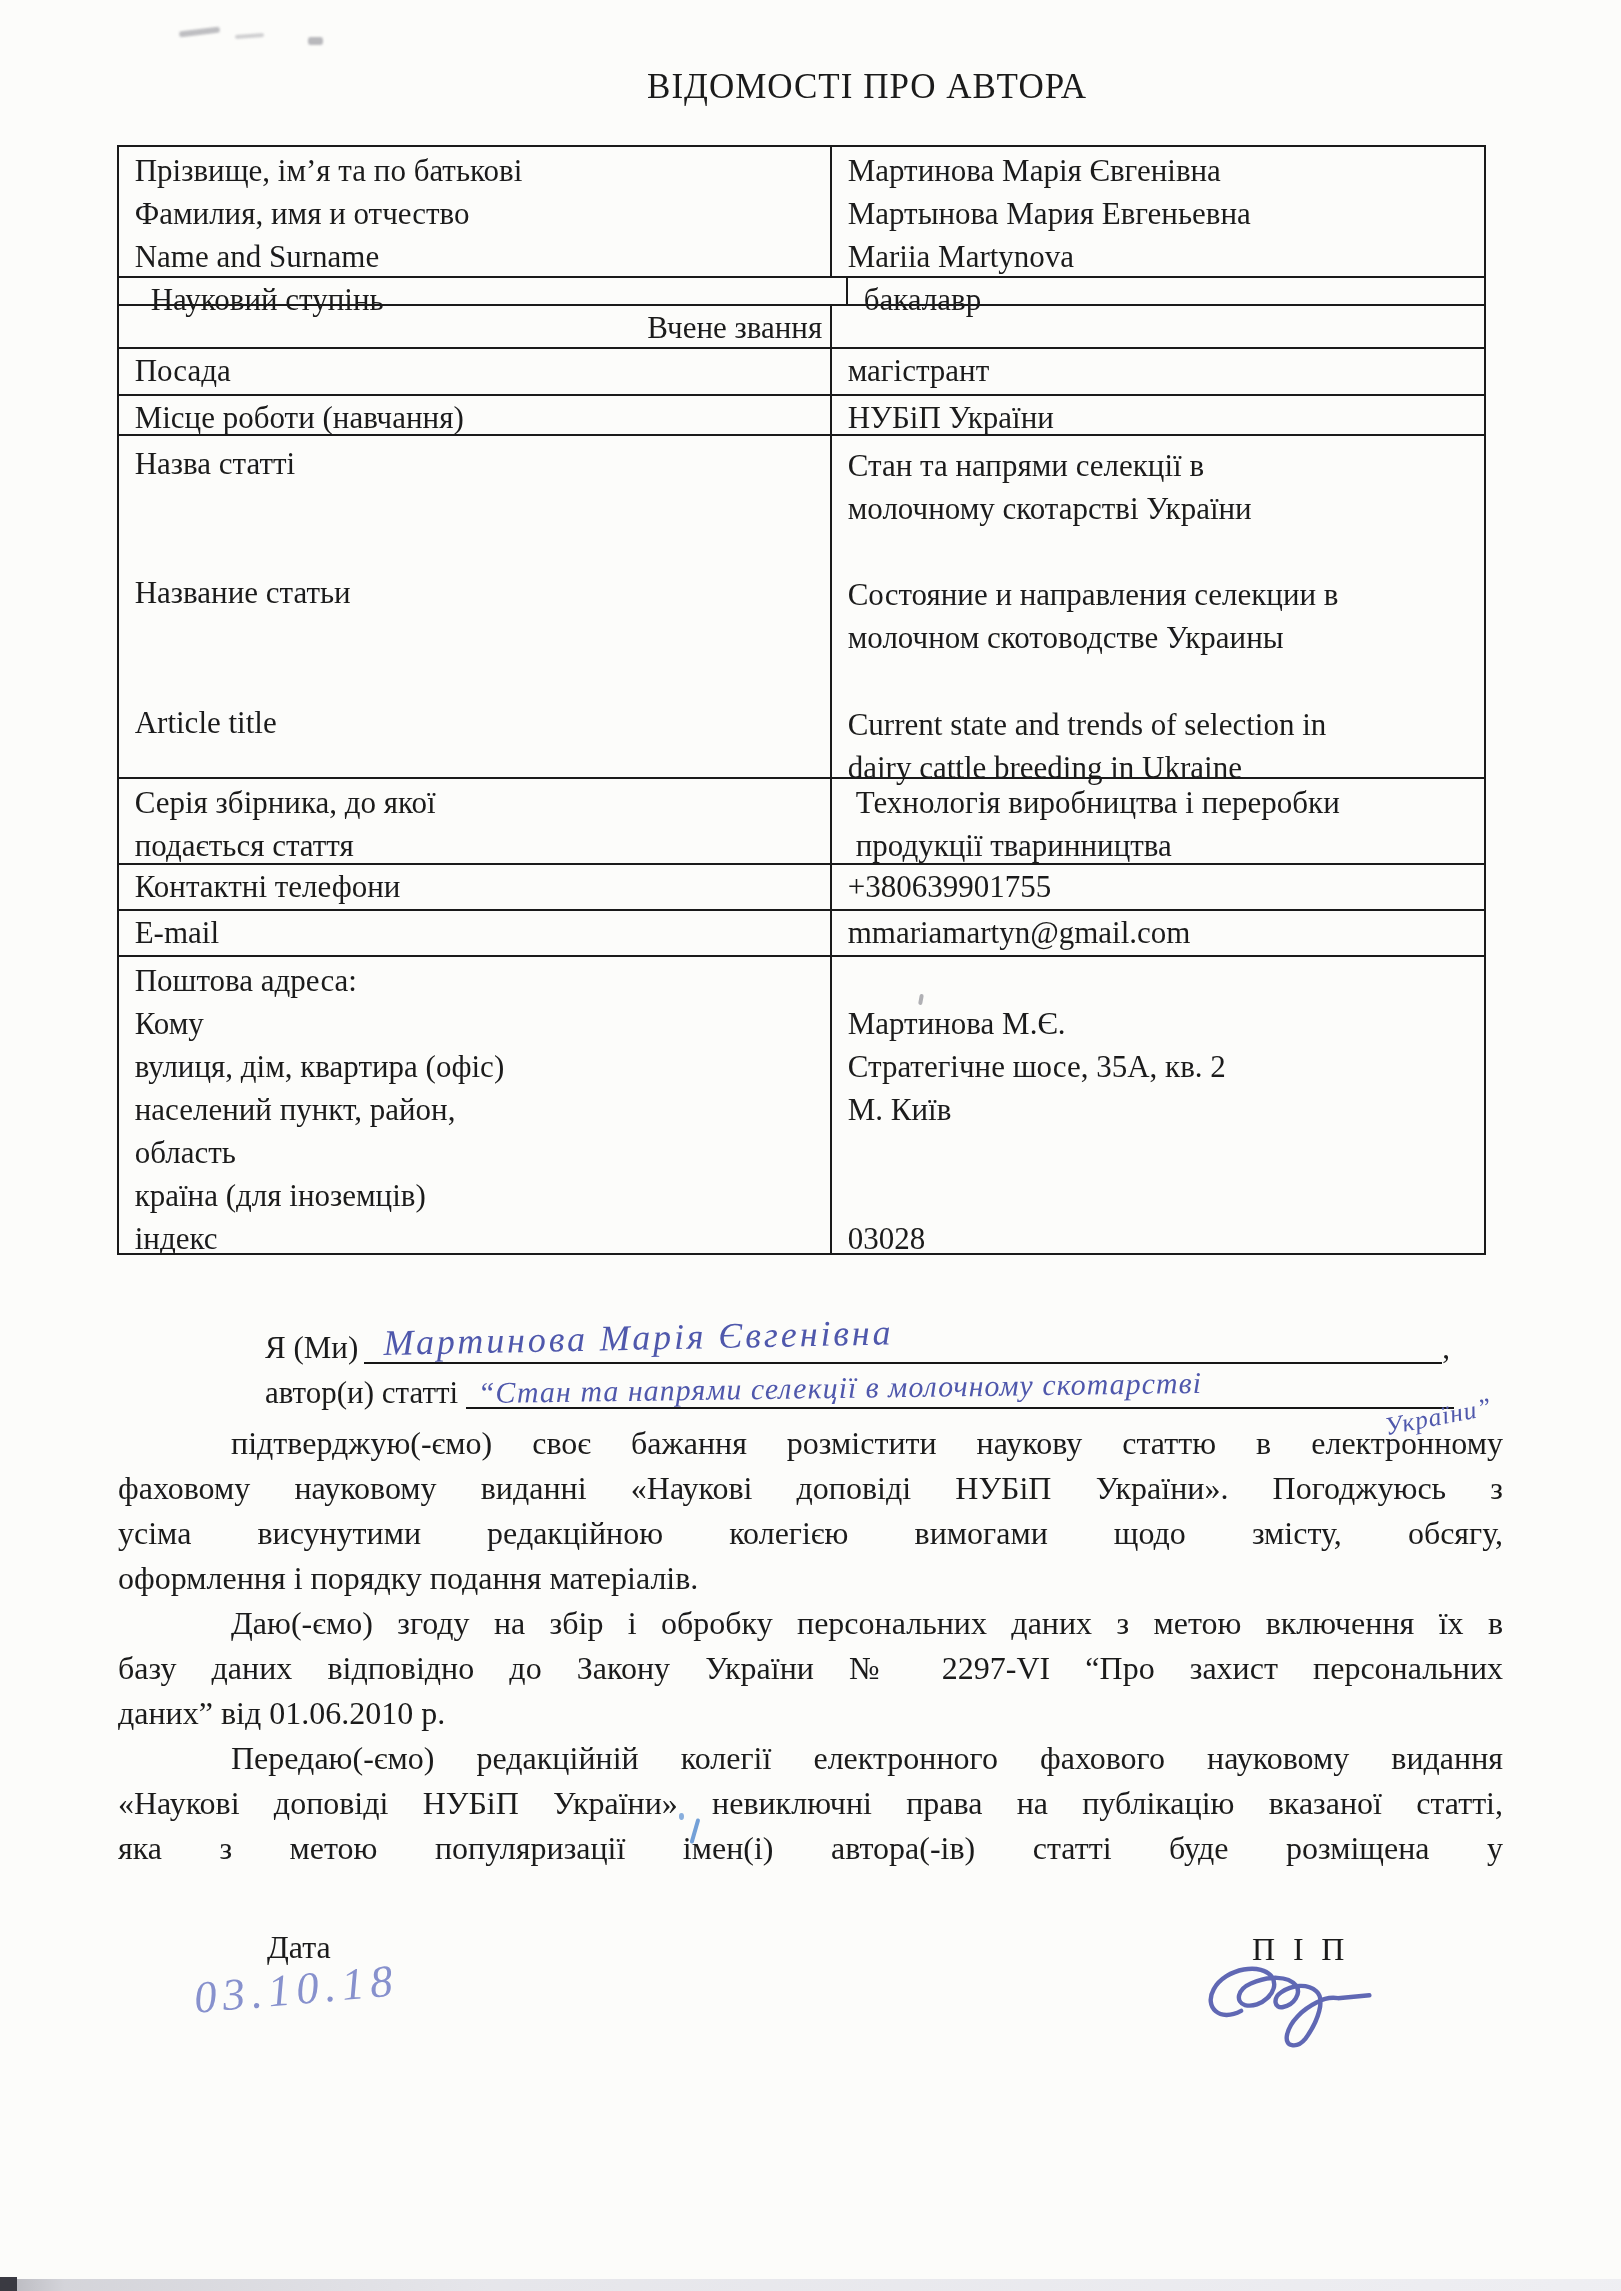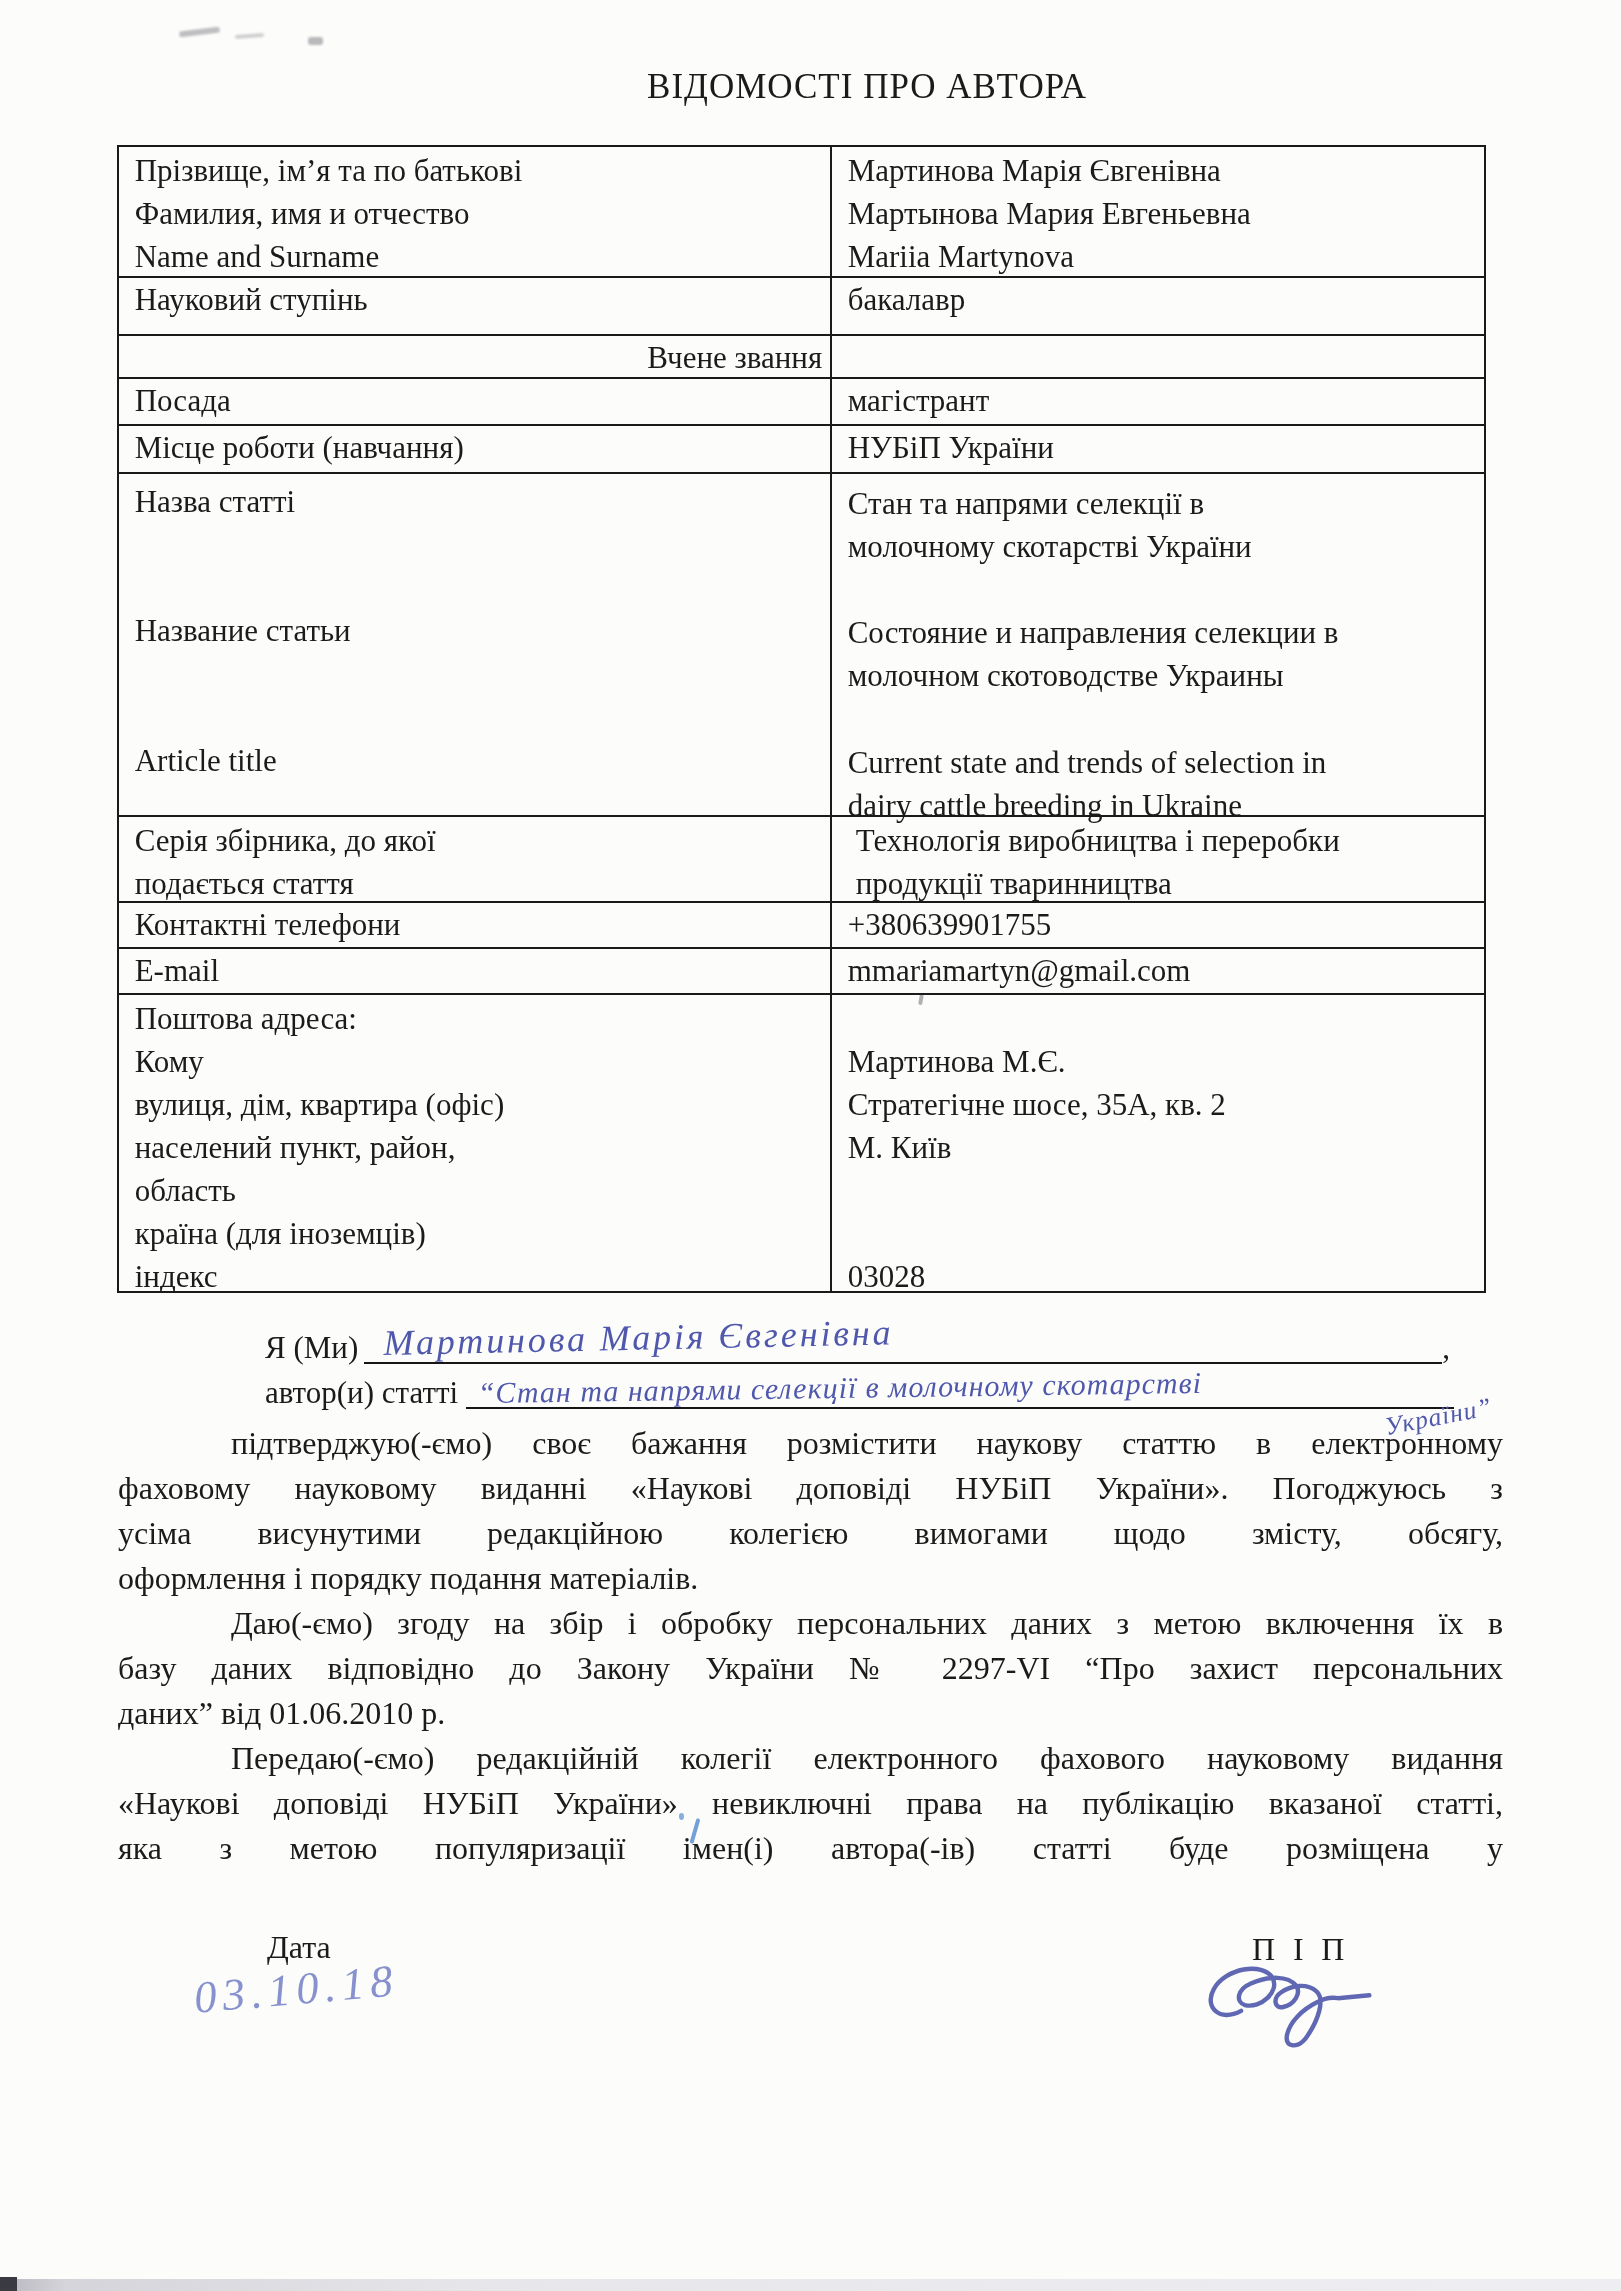--- a/index.html
+++ b/index.html
@@ -29,7 +29,7 @@
   .trow:first-child{border-top:none;}
   .cl{width:713px;box-sizing:border-box;border-right:2.9px solid #1a1a1a;padding:2px 7.8px 0 15.7px;}
   .cr{flex:1;box-sizing:border-box;padding:2px 7.8px 0 15.7px;}
-  .r1{height:129px;} .r2{height:58px;} .r3{height:43px;text-align:right;} .r4{height:47px;}
+  .r1{height:129px;} .r2{height:28px;padding-left:16px;} .r3{height:43px;text-align:right;} .r4{height:47px;}
   .r5{height:48px;} .r6{height:343px;} .r7{height:86px;gap:8px;} .r8{height:46px;}
   .r9{height:46px;} .r10{height:298px;}
   .single{line-height:39px;white-space:nowrap;}

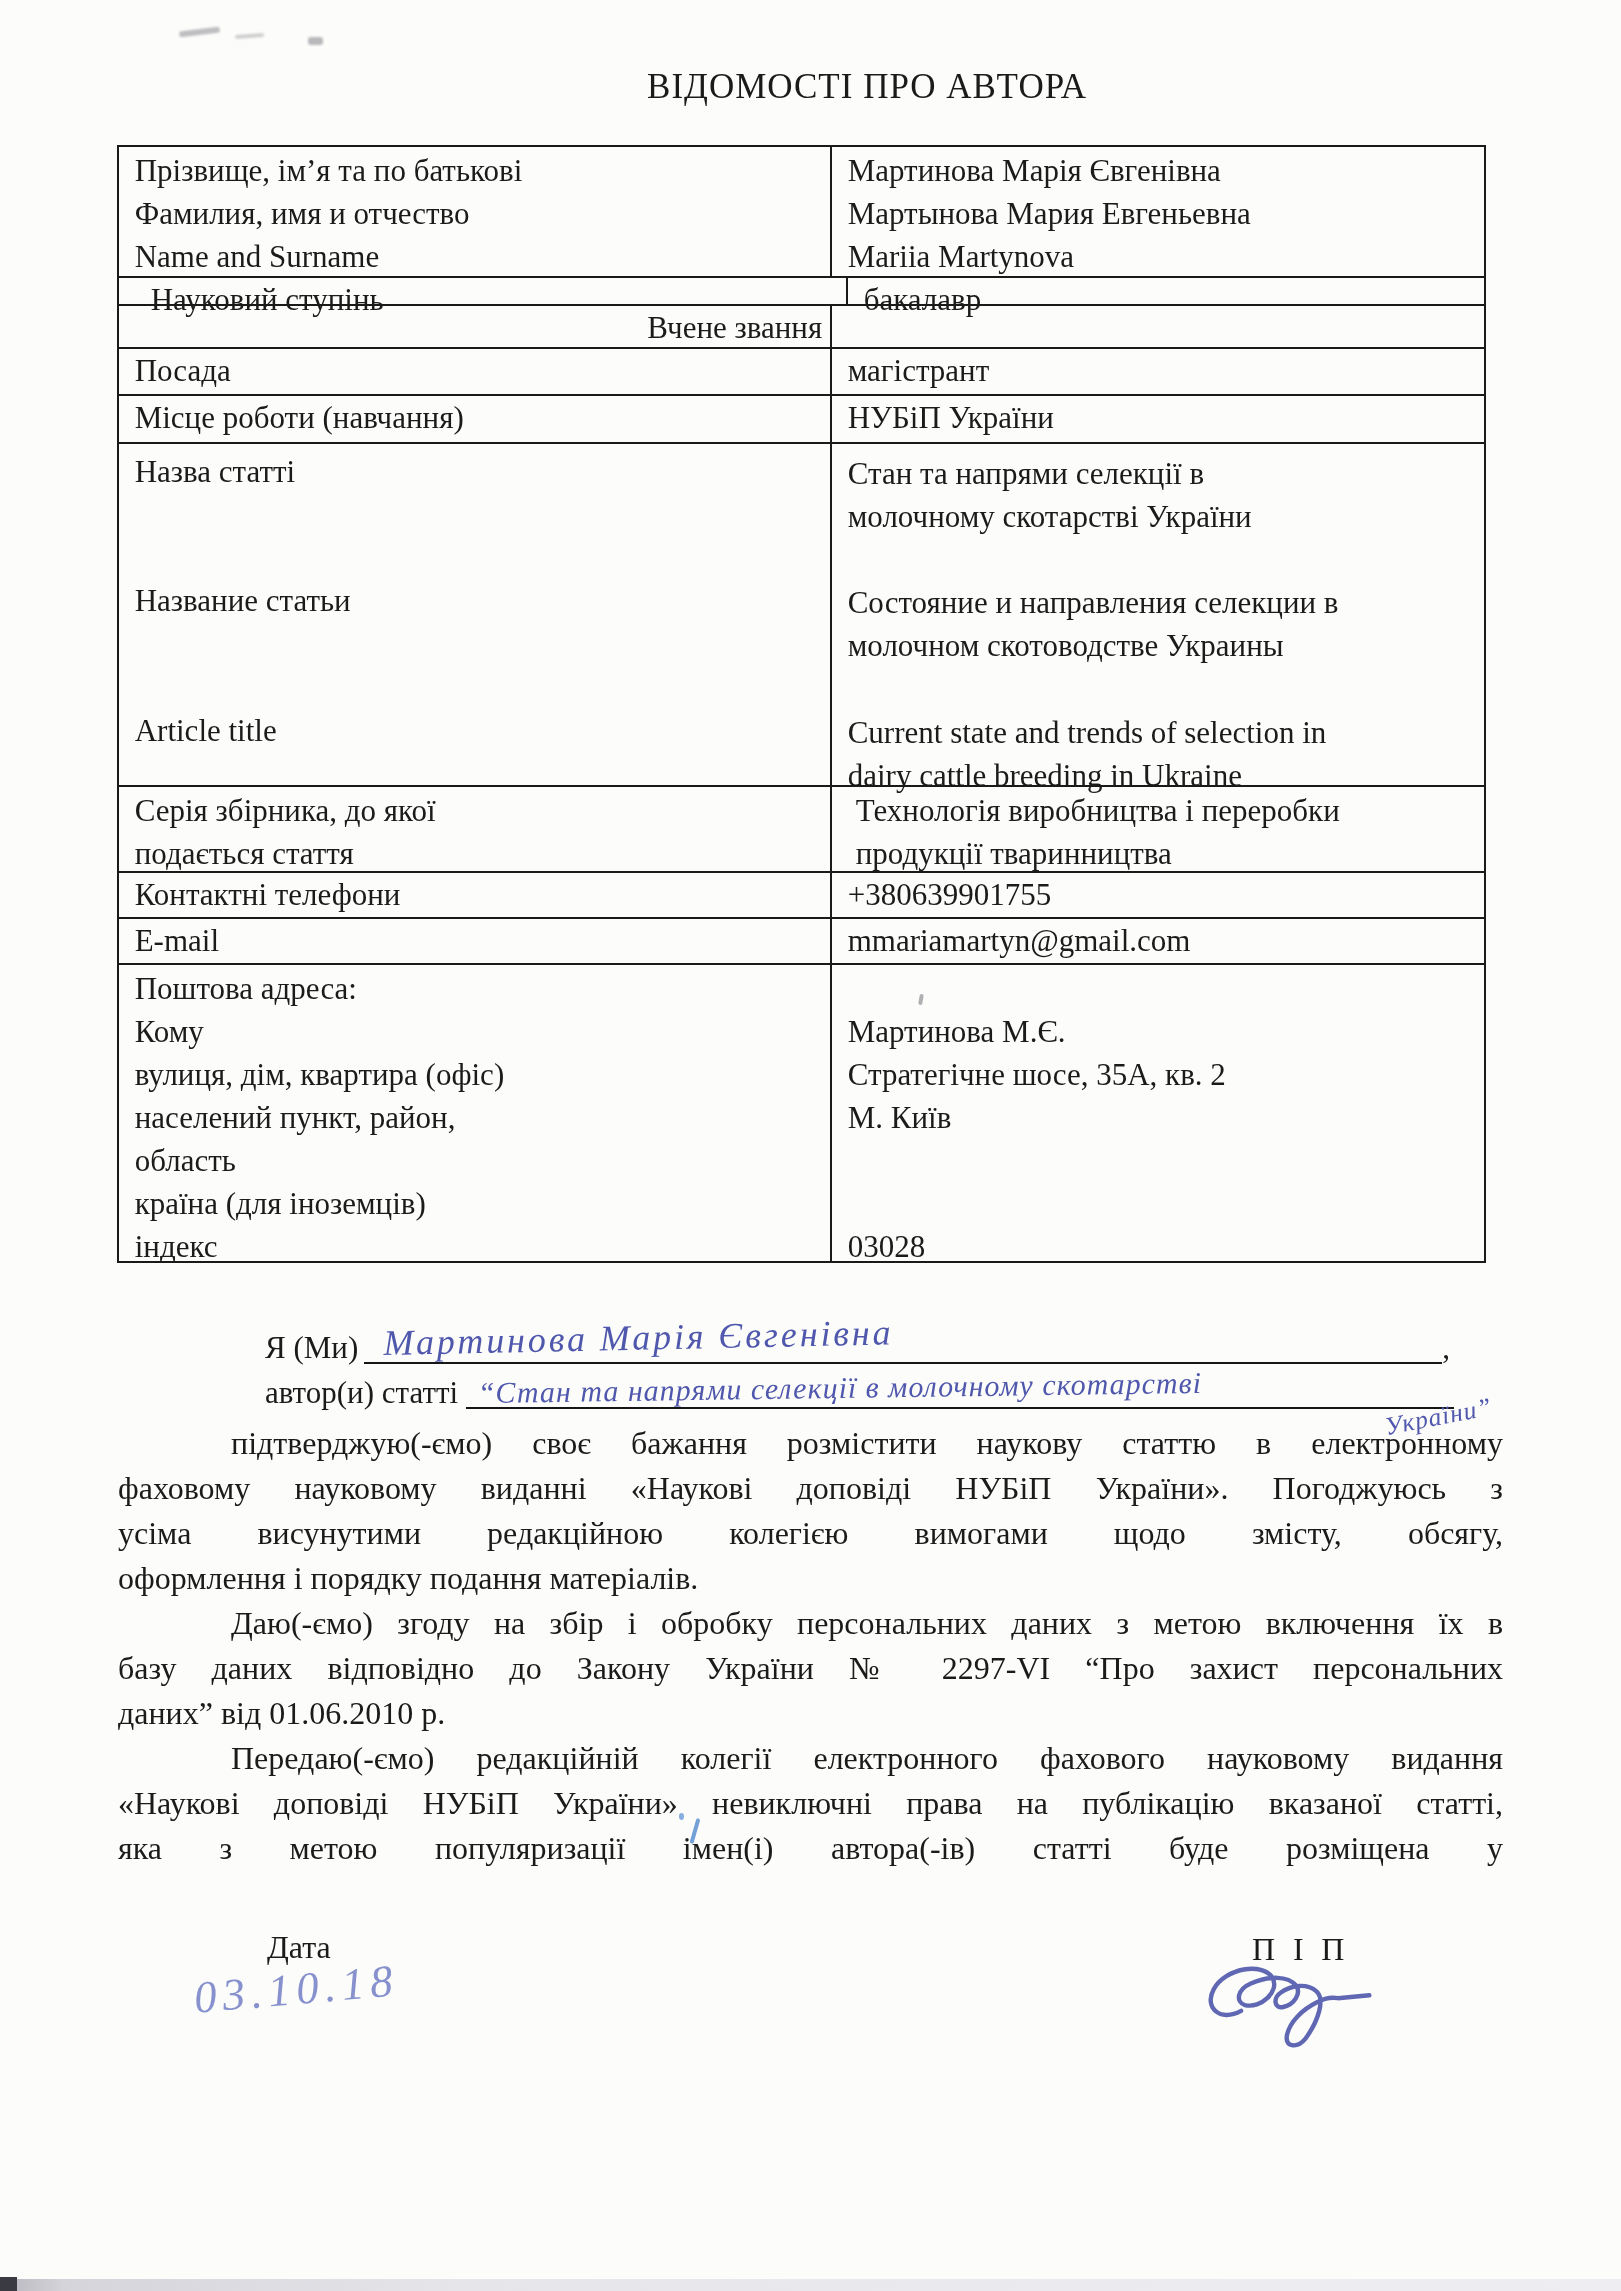--- a/index.html
+++ b/index.html
@@ -30,7 +30,7 @@
   .cl{width:713px;box-sizing:border-box;border-right:2.9px solid #1a1a1a;padding:2px 7.8px 0 15.7px;}
   .cr{flex:1;box-sizing:border-box;padding:2px 7.8px 0 15.7px;}
   .r1{height:129px;} .r2{height:28px;padding-left:16px;} .r3{height:43px;text-align:right;} .r4{height:47px;}
-  .r5{height:48px;} .r6{height:343px;} .r7{height:86px;gap:8px;} .r8{height:46px;}
+  .r5{height:40px;} .r6{height:343px;} .r7{height:86px;gap:8px;} .r8{height:46px;}
   .r9{height:46px;} .r10{height:298px;}
   .single{line-height:39px;white-space:nowrap;}
   .lines .tline{height:43px;line-height:43px;white-space:nowrap;}

